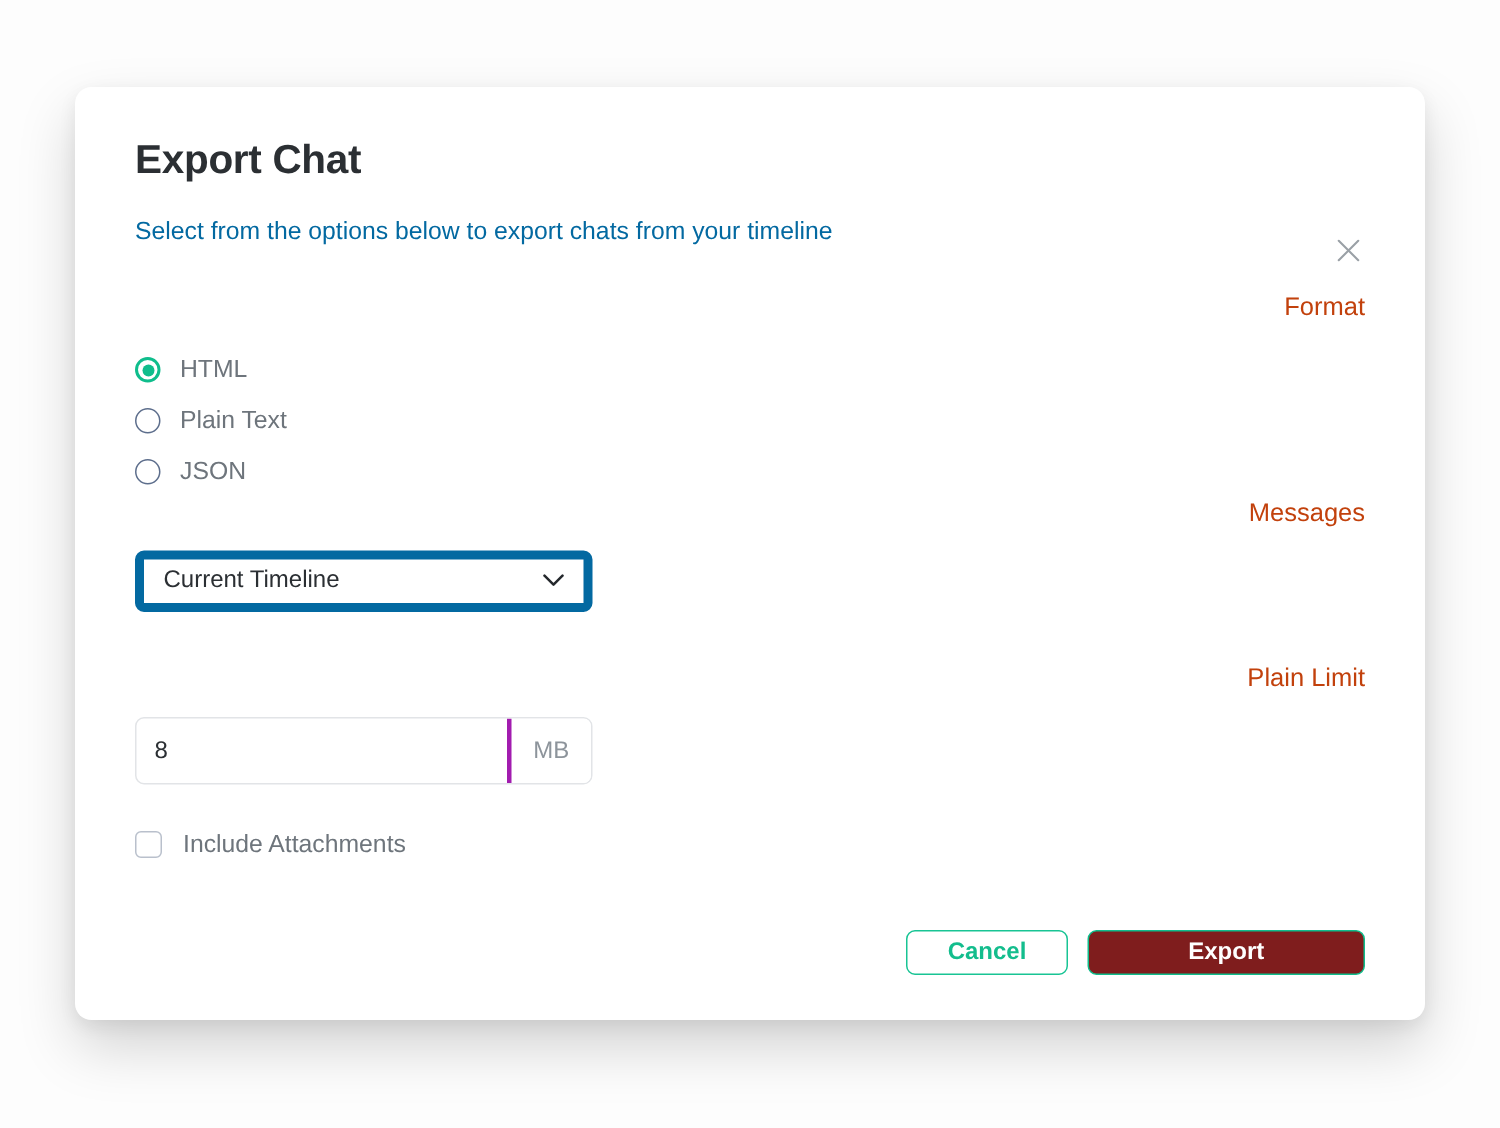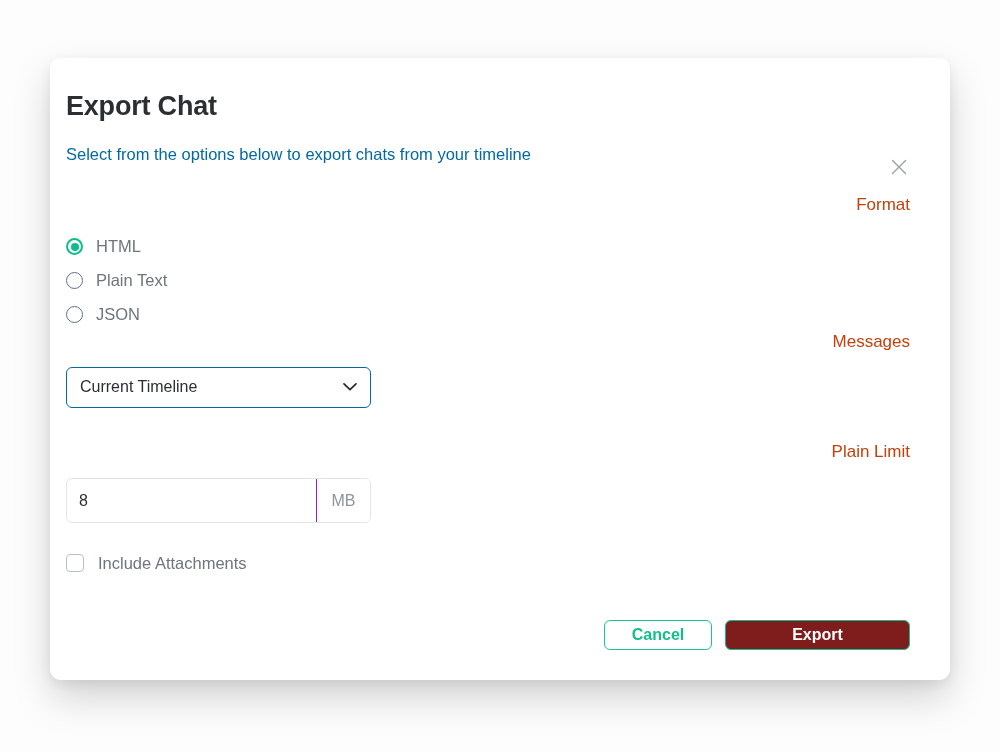--- a/index.html
+++ b/index.html
@@ -34,7 +34,7 @@
     box-shadow: 0 18px 38px rgba(0,0,0,0.17),
                 0 4px 12px rgba(0,0,0,0.07);
     box-sizing: border-box;
-    padding: 34px 40px 0 16px;
+    padding: 34px 40px 0 40px;
   }
 
   

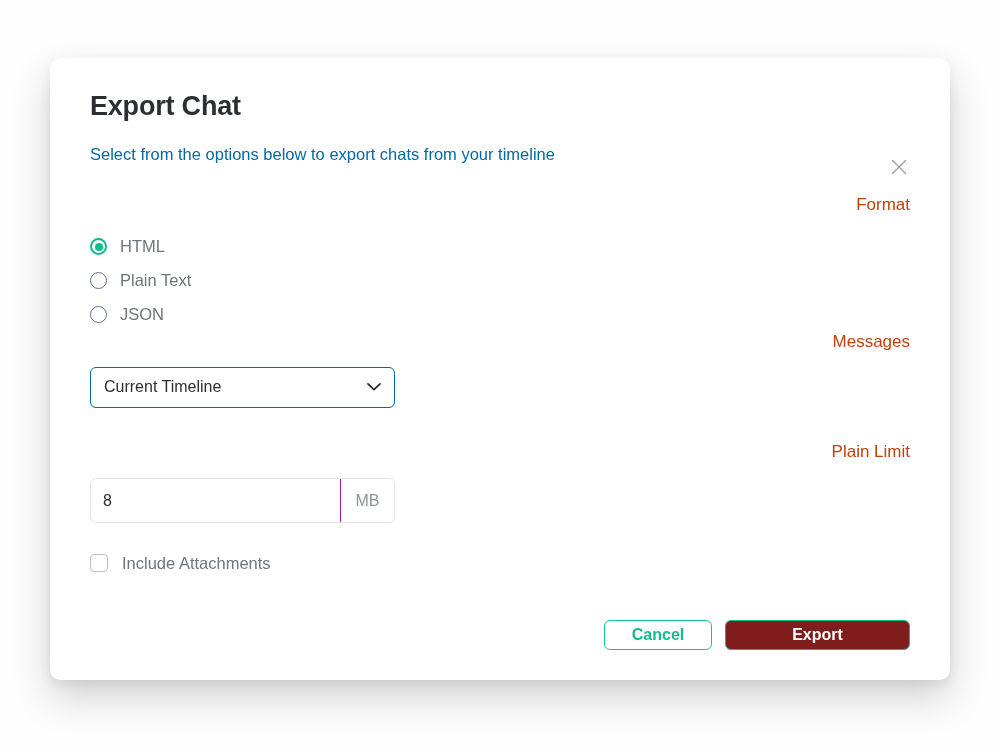--- a/index.html
+++ b/index.html
@@ -131,7 +131,7 @@
     width: 305px;
     height: 41px;
     margin-top: 15px;
-    border: 1px solid #0369a1;
+    border: 6px solid #0369a1;
     border-radius: 6px;
     background: #ffffff;
     box-sizing: border-box;

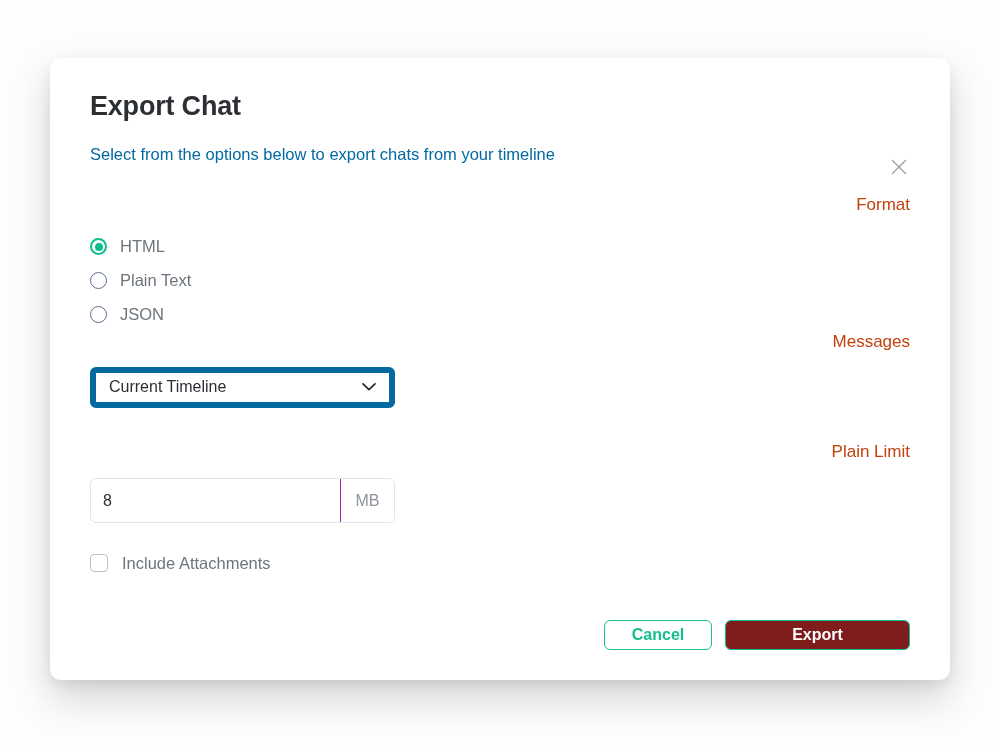--- a/index.html
+++ b/index.html
@@ -178,7 +178,7 @@
   .size-unit {
     flex: 0 0 auto;
     width: 53px;
-    border-left: 1px solid #a21caf;
+    border-left: 3px solid #a21caf;
     display: flex;
     align-items: center;
     justify-content: center;

